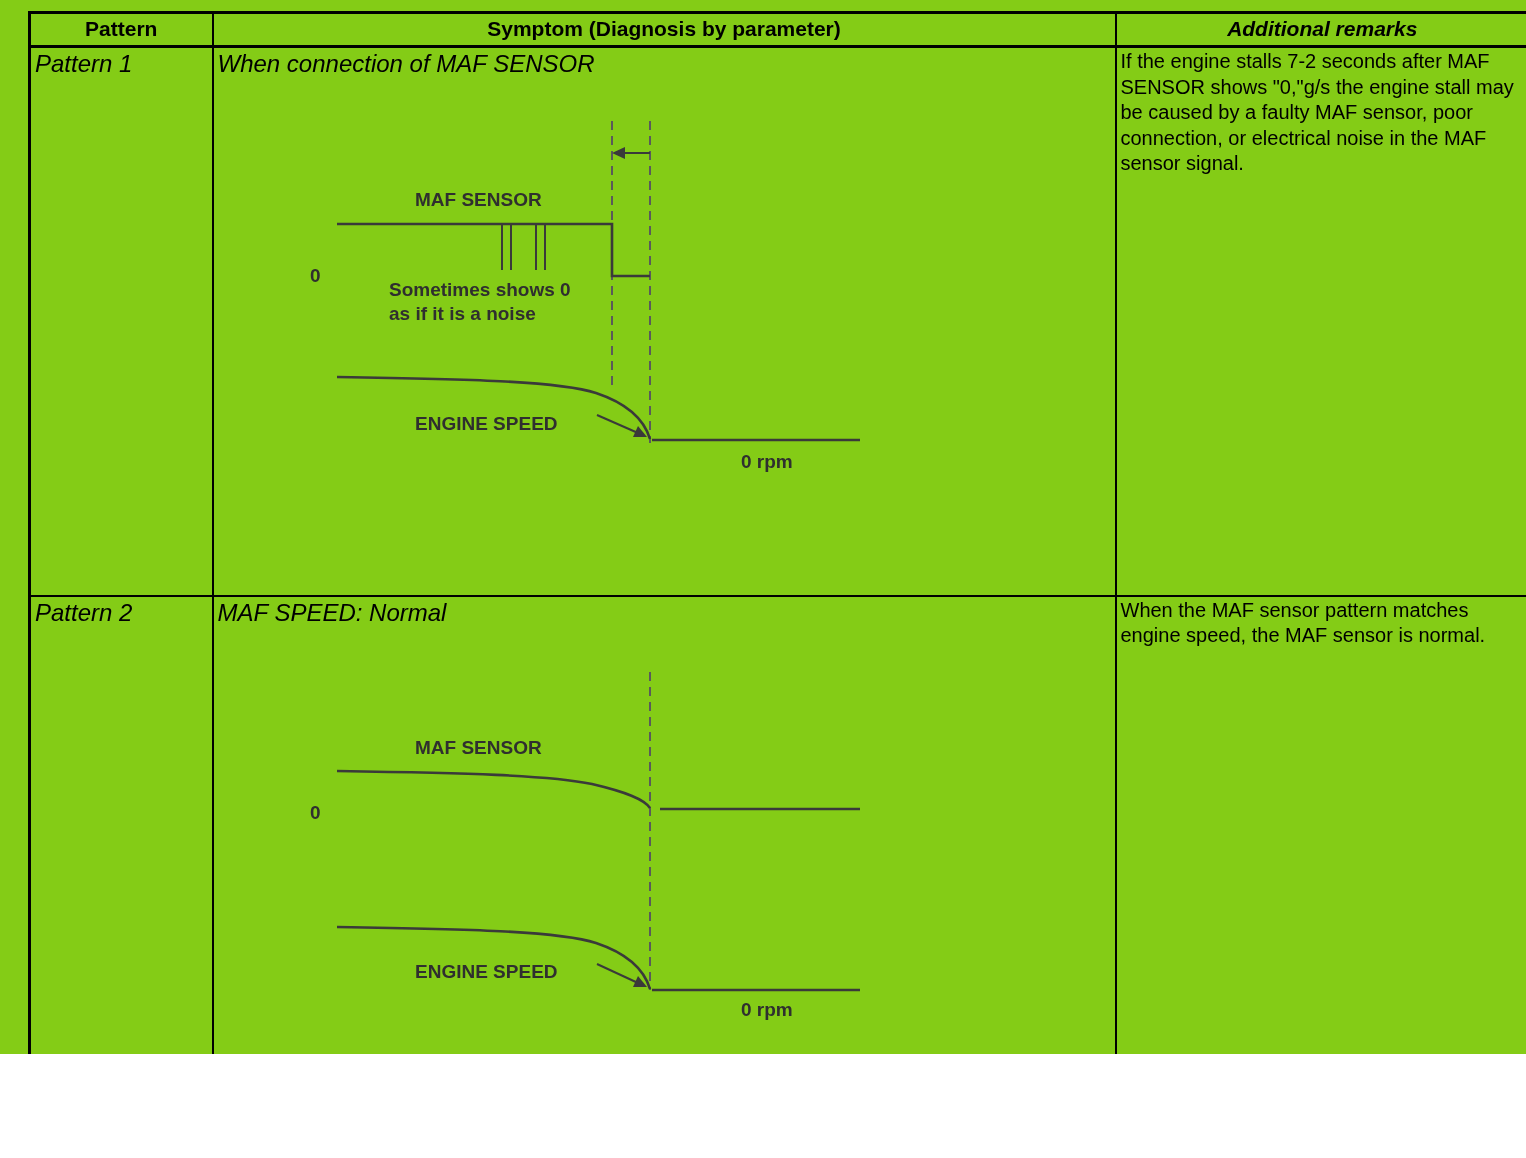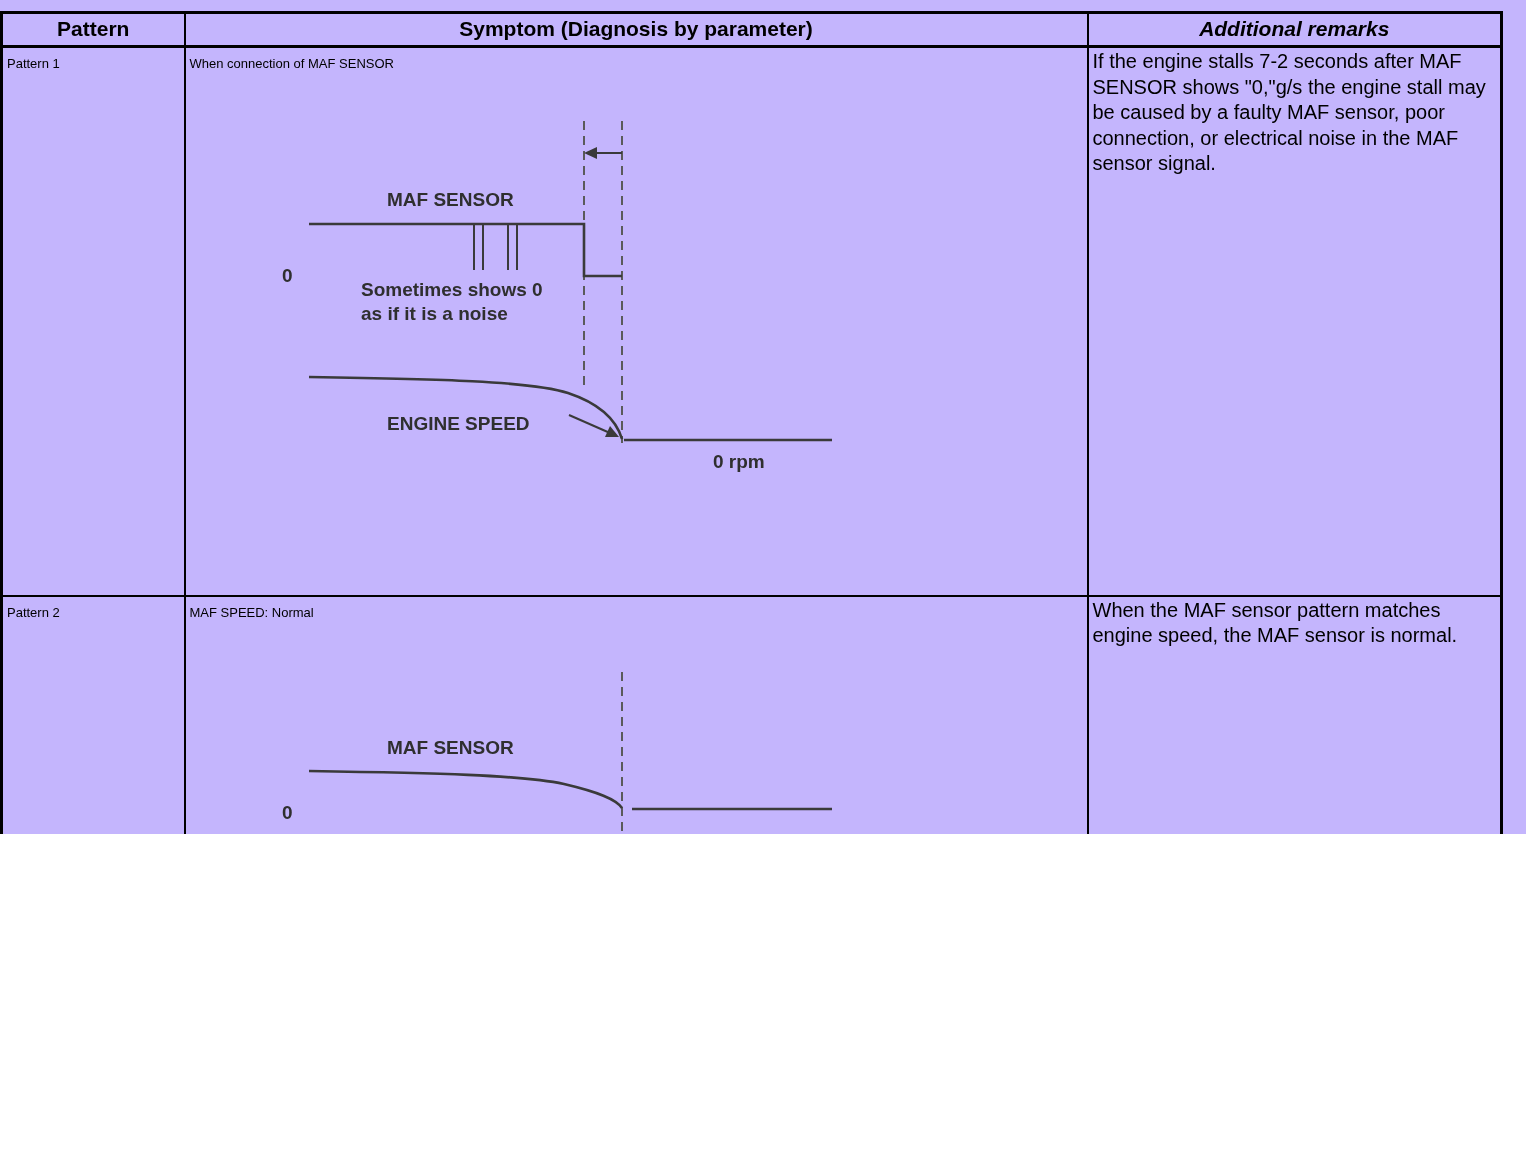--- a/index.html
+++ b/index.html
@@ -11,10 +11,10 @@
   }
   .page {
     width: 1526px;
-    height: 834px;
+    height: 1054px;
     box-sizing: border-box;
-    padding: 11px 0;
-    background: #c4b5fd;
+    padding: 11px 28px;
+    background: #84cc16;
   }
   table.diag-table {
     width: 1500px;

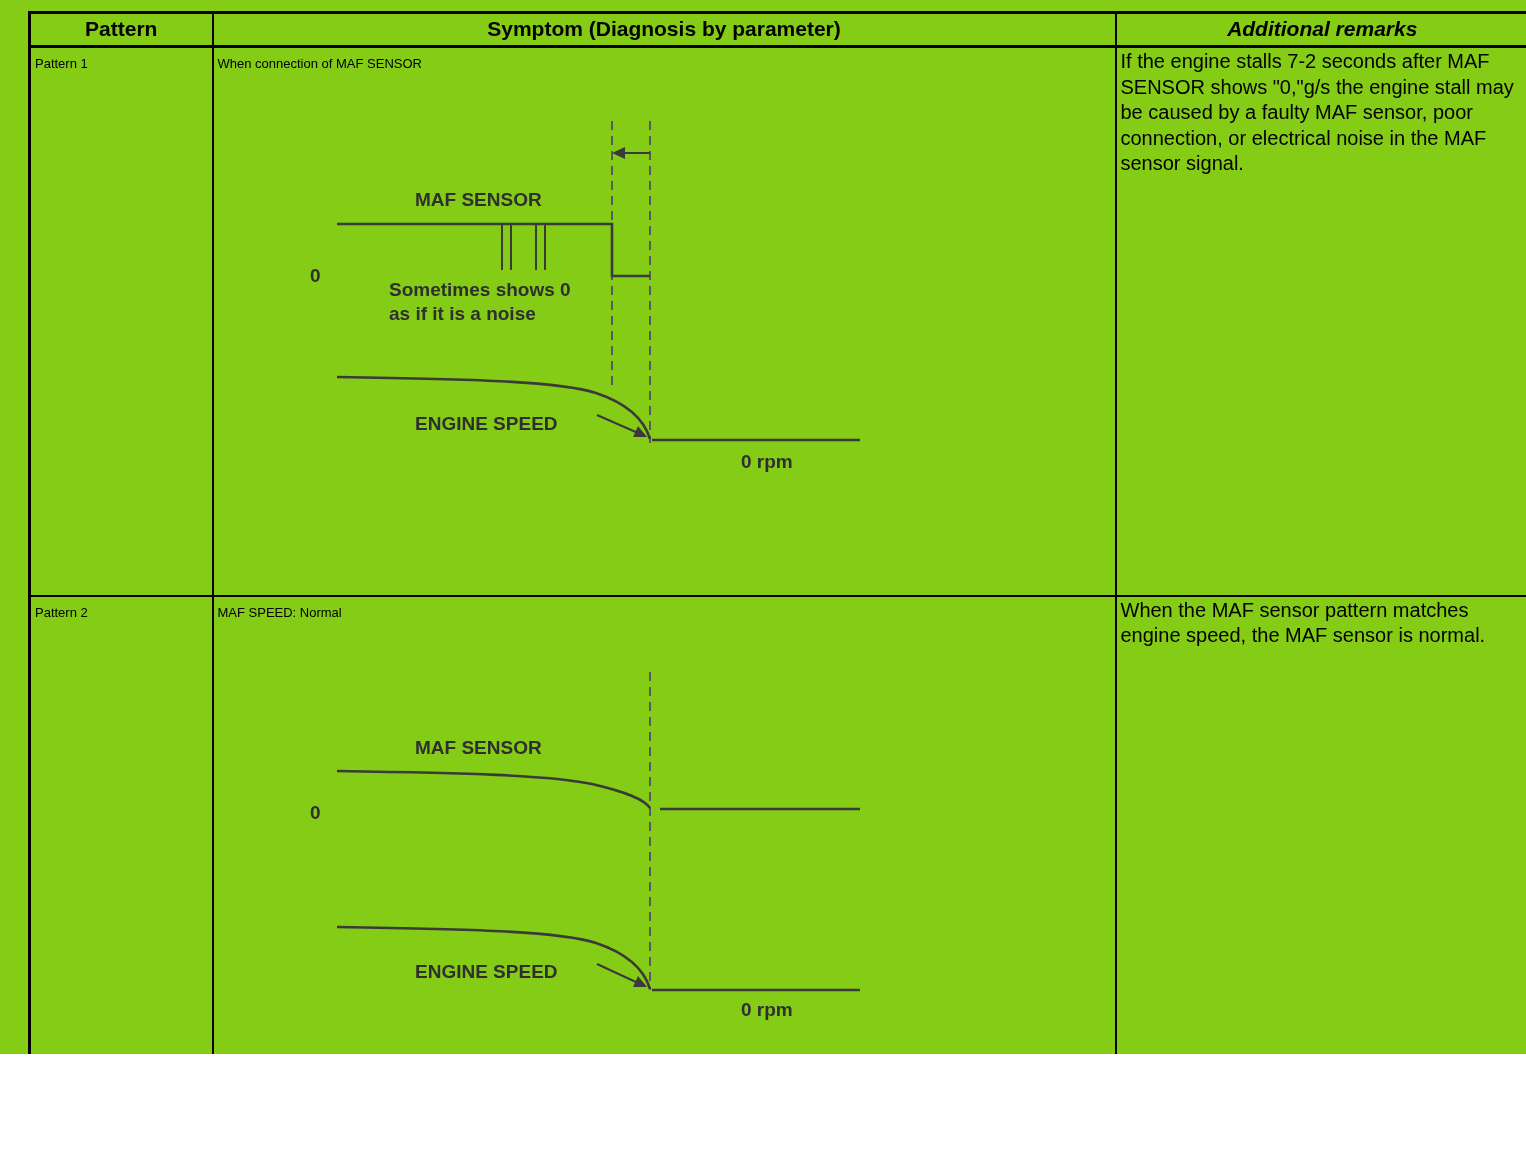--- a/index.html
+++ b/index.html
@@ -49,7 +49,8 @@
     position: relative;
   }
   .symptom-title, .pattern-label {
-    font-size: 13px;
+    font-size: 24px;
+    font-style: italic;
   }
   .remarks-text {
     font-size: 20px;

